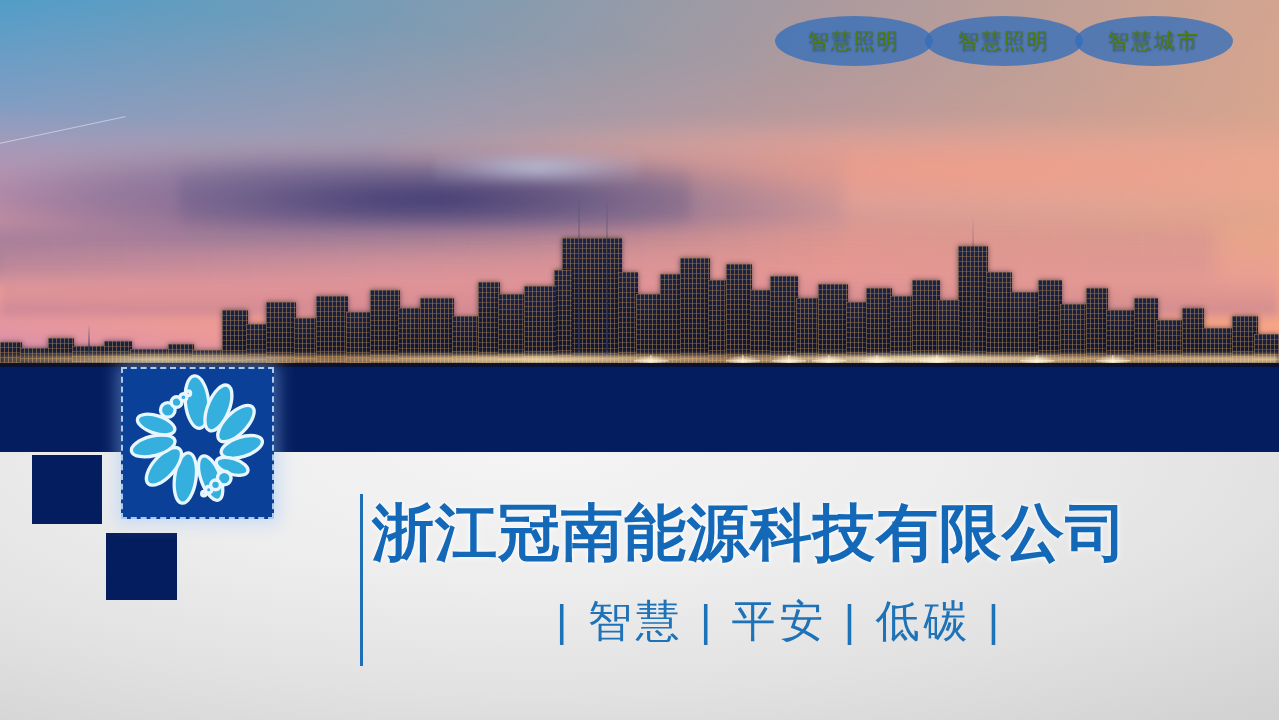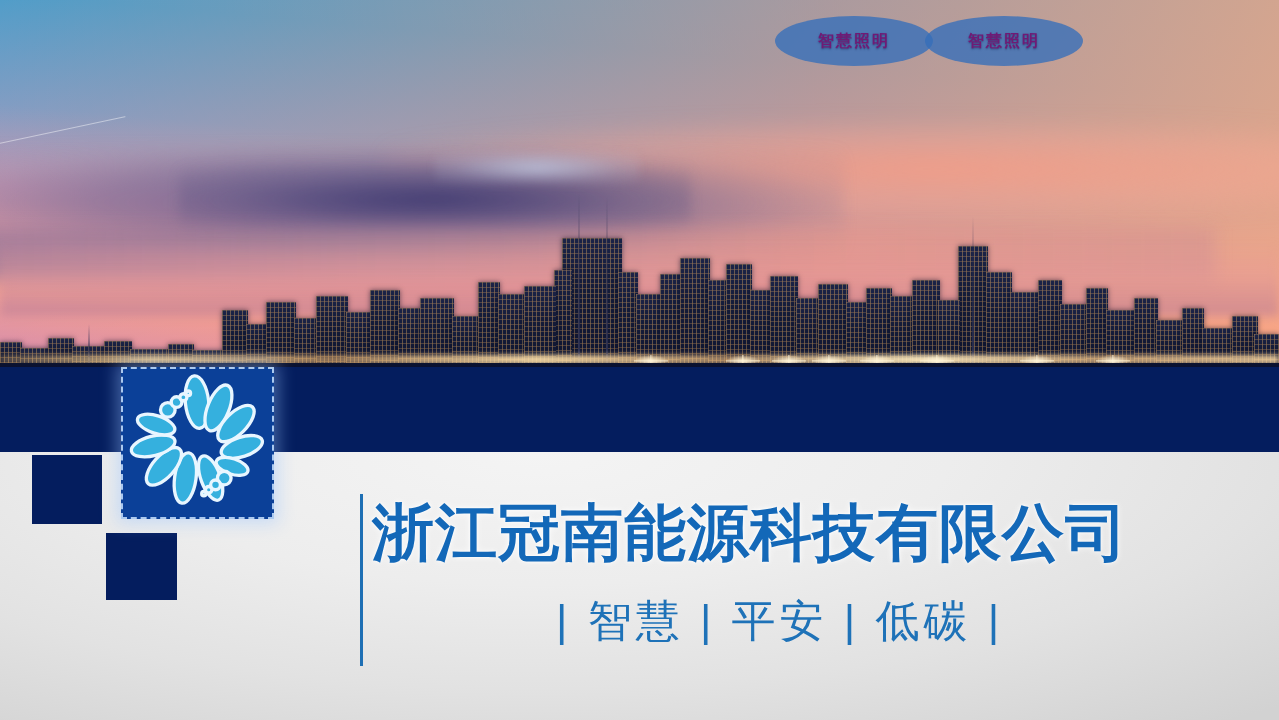--- a/index.html
+++ b/index.html
@@ -211,9 +211,9 @@
     border-radius:50%;
     background:rgba(52,110,186,0.78);
     display:flex;align-items:center;justify-content:center;
-    color:#701a75;
+    color:#4d7c0f;
     font-family:"Liberation Serif",serif;
-    font-size:16px;font-weight:700;letter-spacing:2px;
+    font-size:21px;font-weight:400;letter-spacing:2px;
     text-shadow:0 1px 2px rgba(20,40,90,.55);
   }
   #badge0{left:0px;}

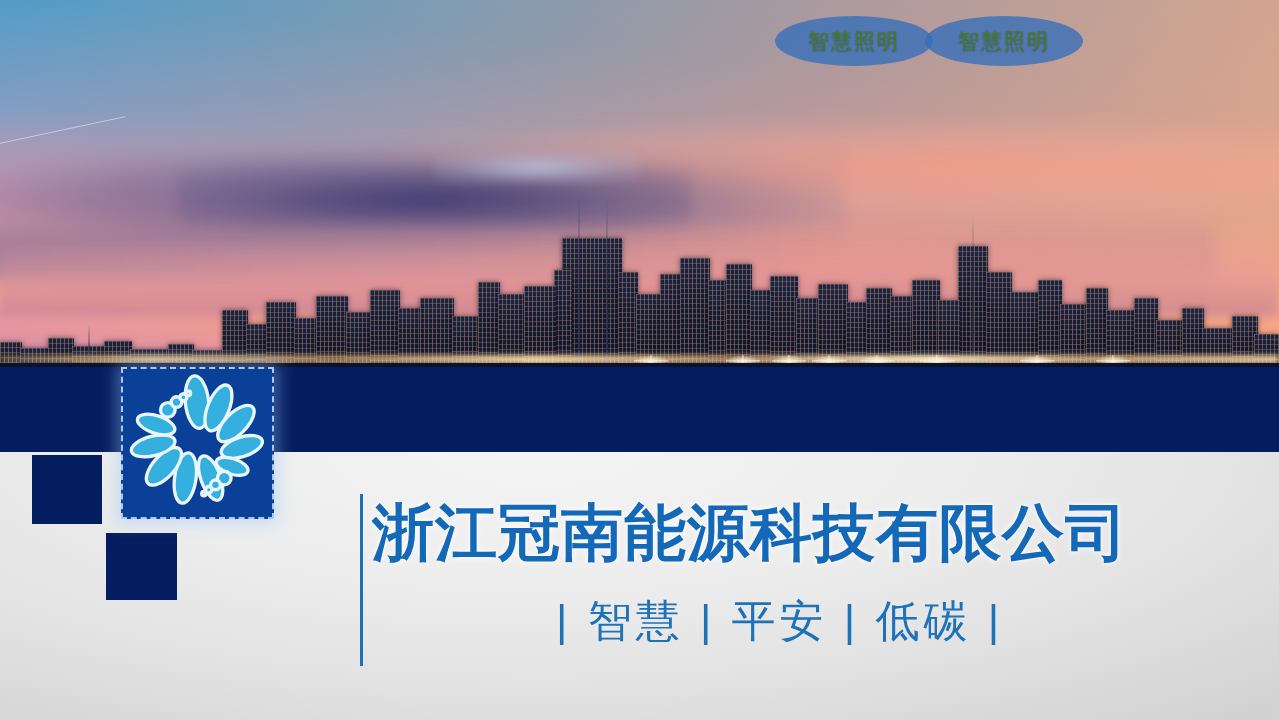--- a/index.html
+++ b/index.html
@@ -354,6 +354,7 @@
   <div id="badges">
     <div class="badge" id="badge0">智慧照明</div>
     <div class="badge" id="badge1">智慧照明</div>
+    <div class="badge" id="badge2">智慧城市</div>
   </div>
 
 </div>

